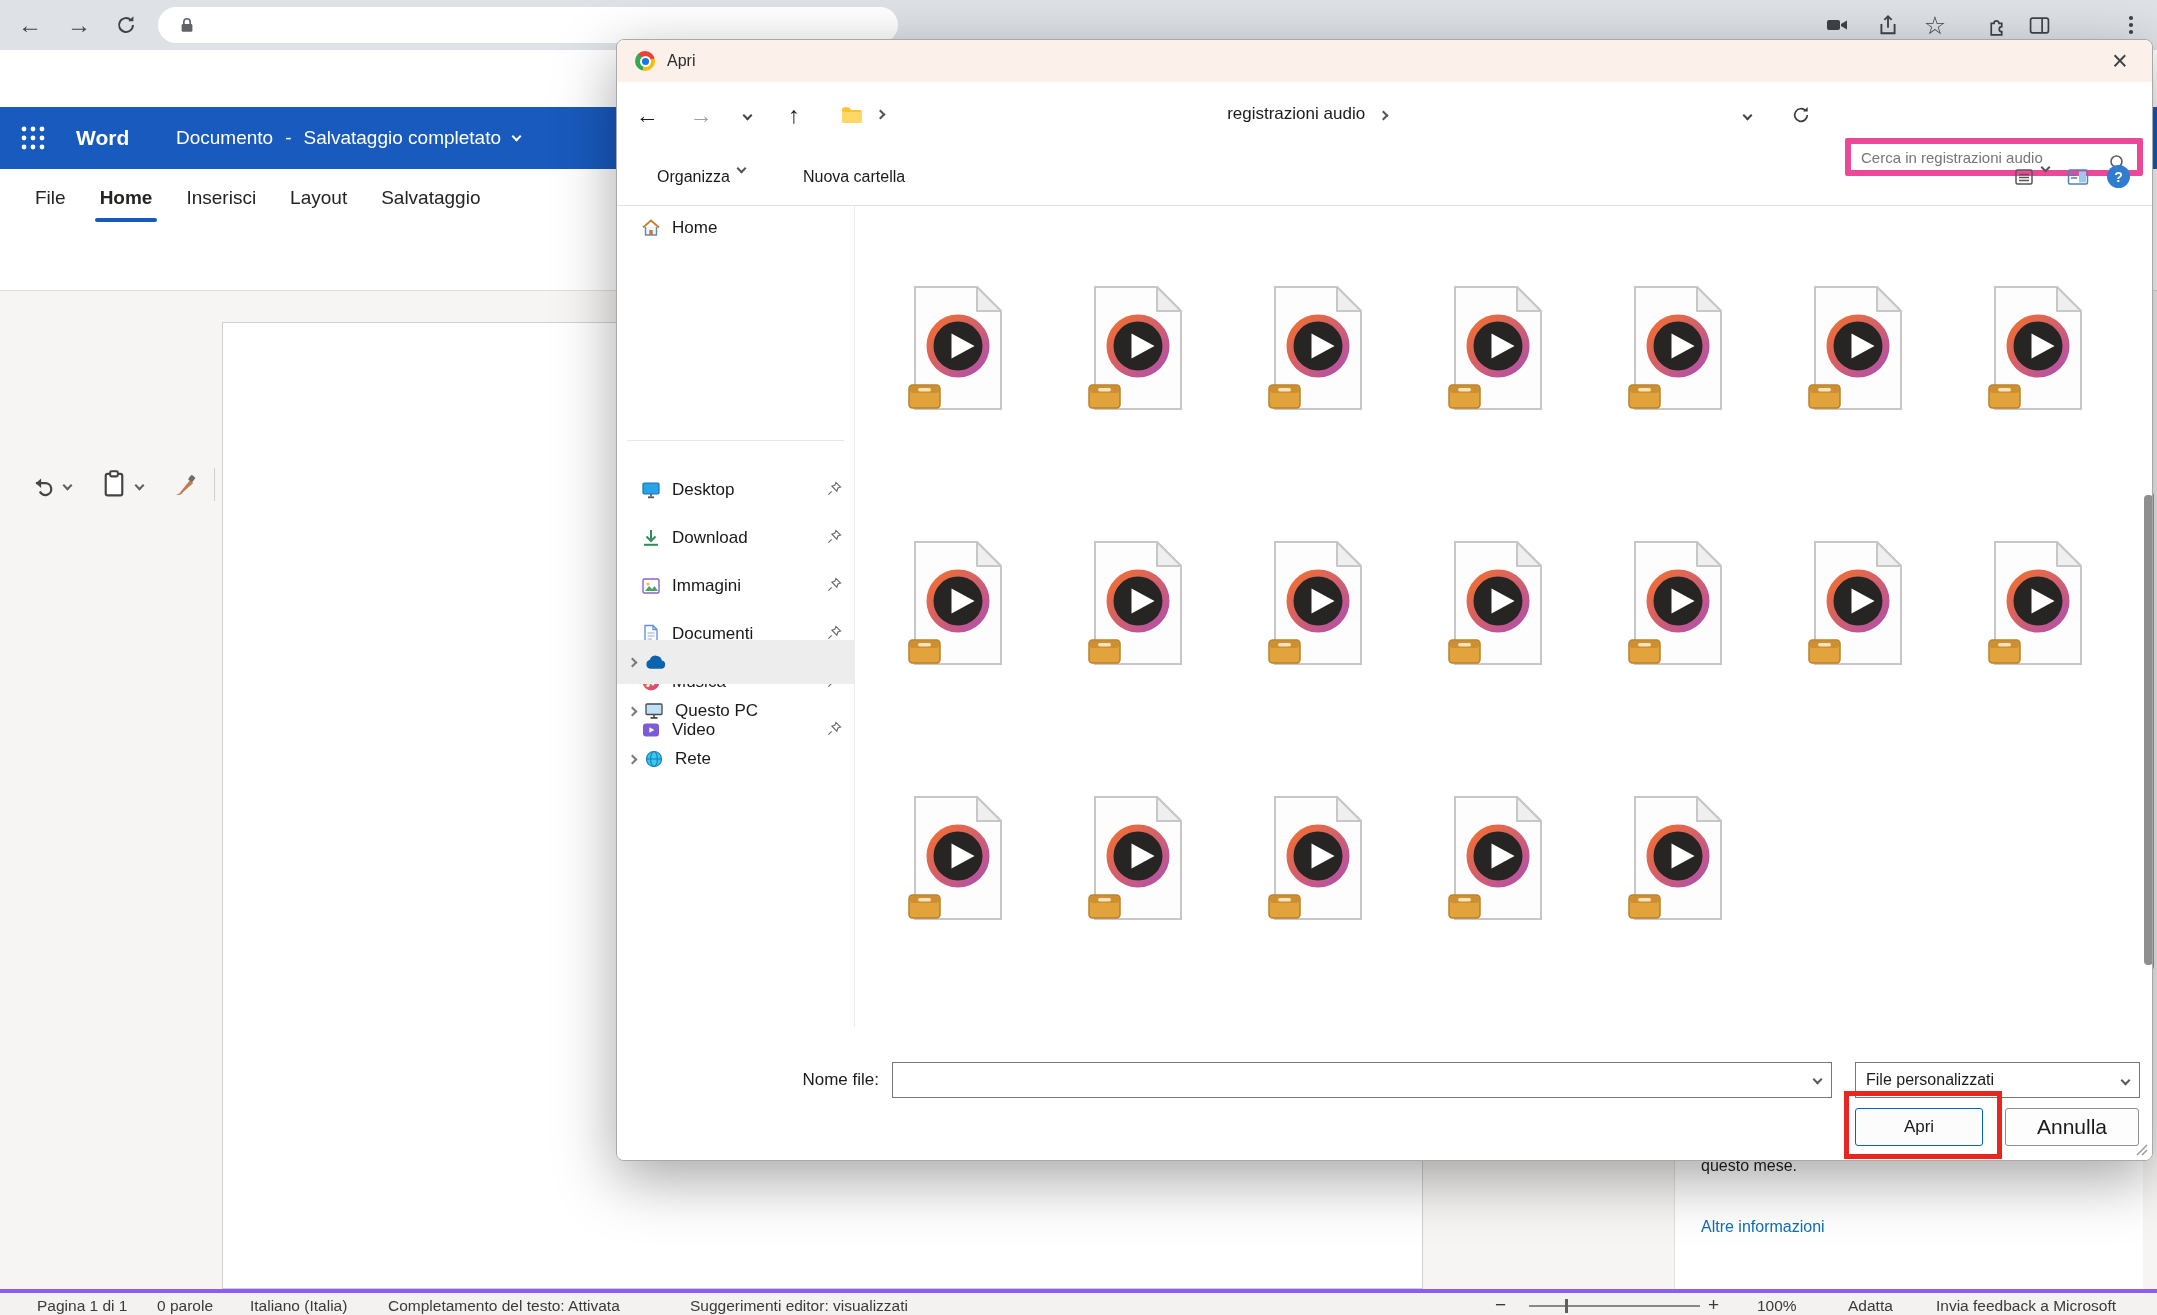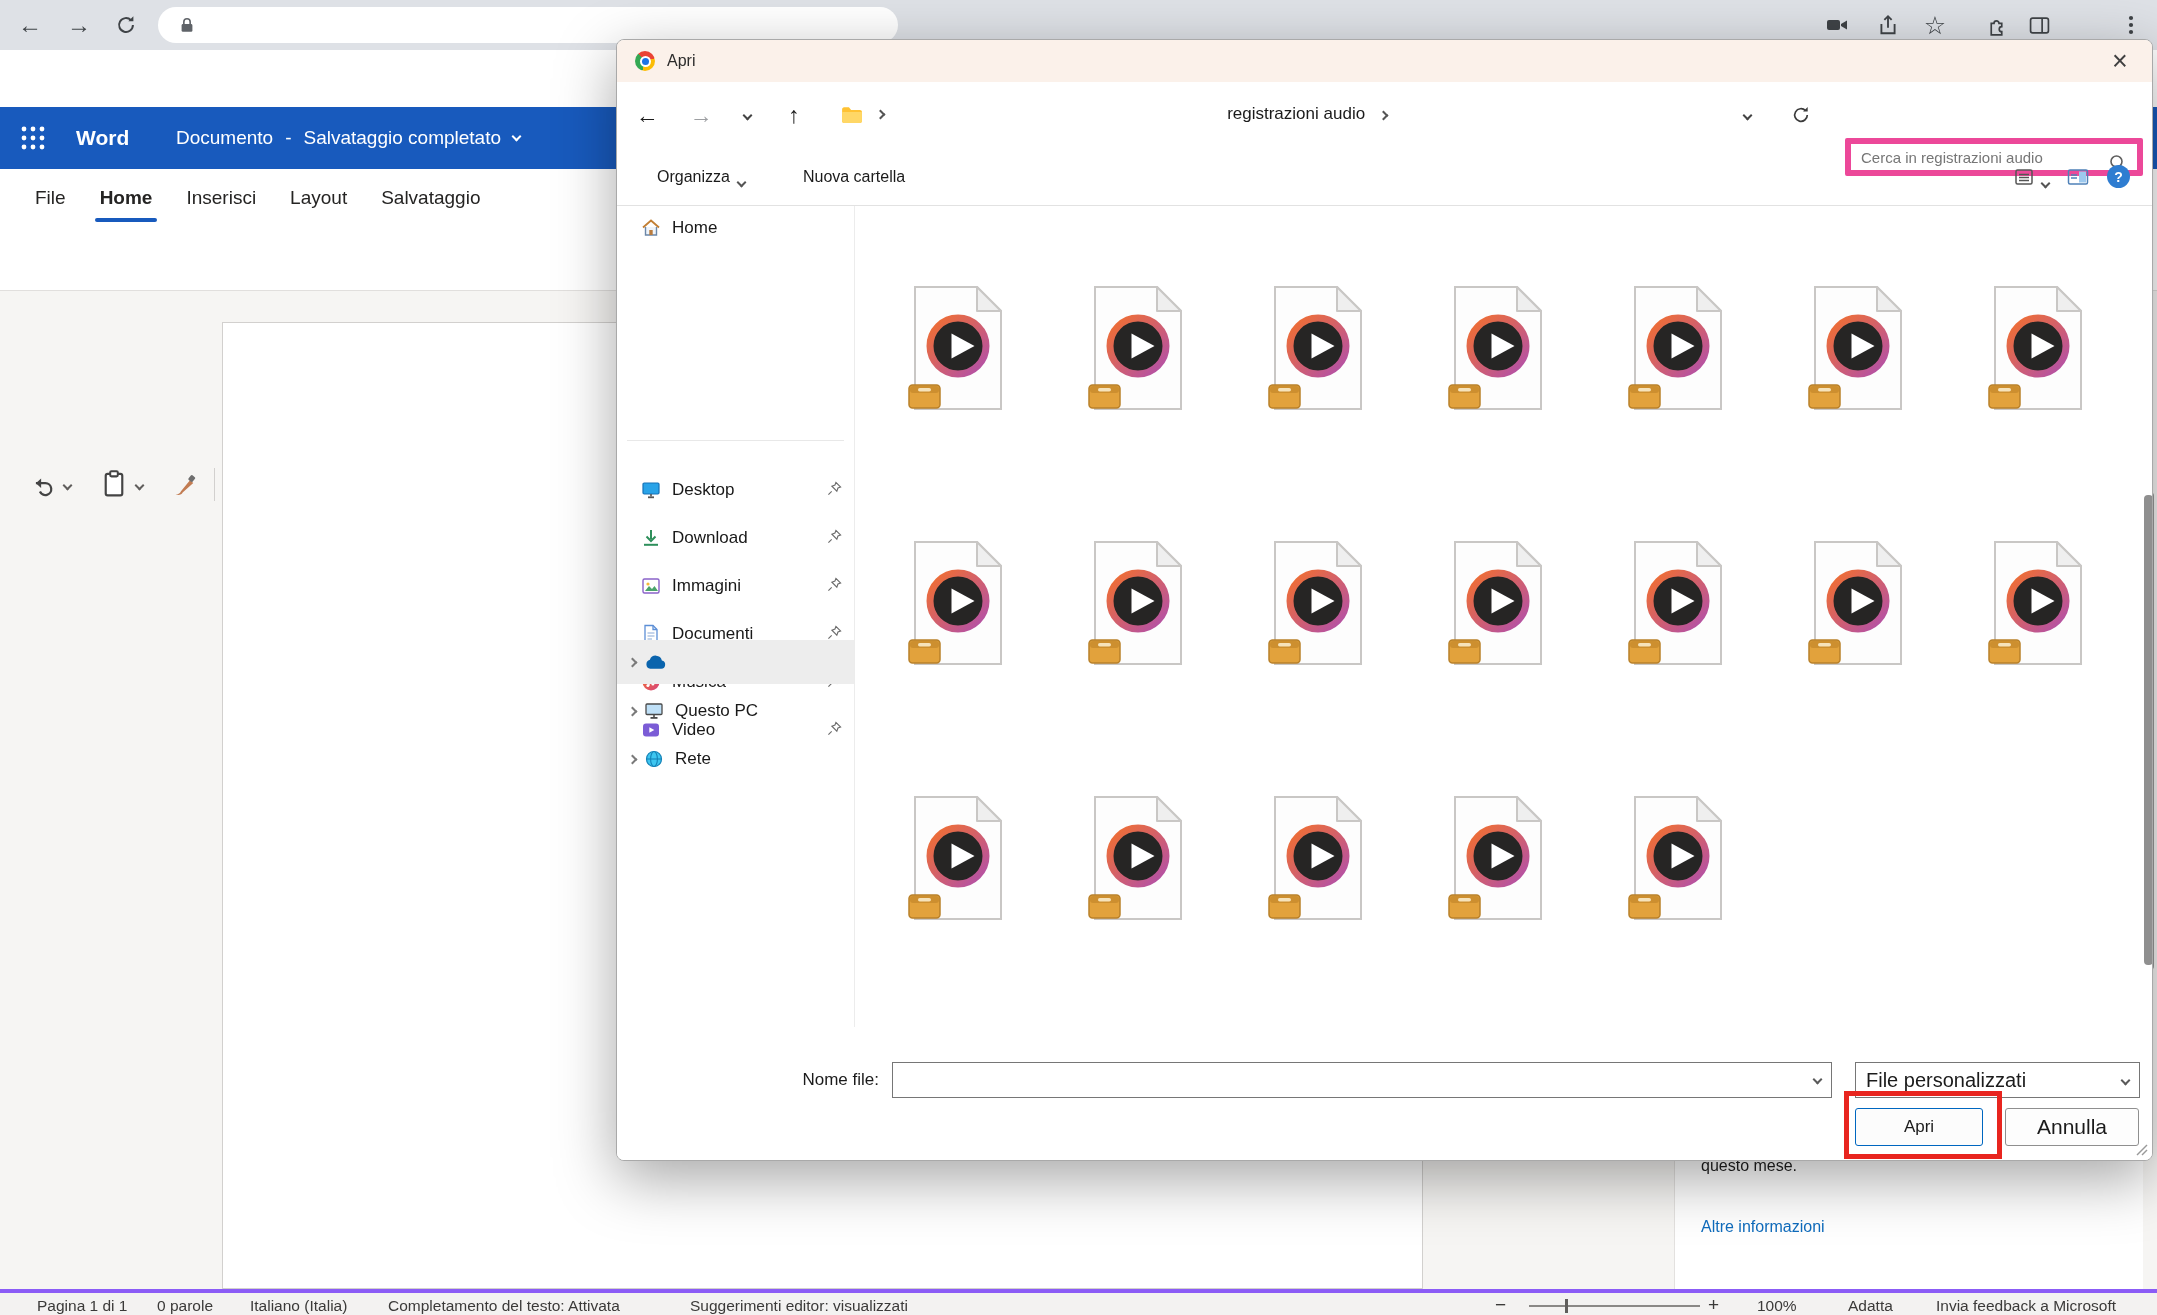--- a/index.html
+++ b/index.html
@@ -59,7 +59,7 @@
   #dlg-search input::placeholder { color:#767676; }
   #dlg-search svg { position:absolute; right:9px; top:9px; }
   #dlg-cmdbar { position:absolute; left:0; top:108px; width:100%; height:58px; border-bottom:1px solid #e2e2e2; display:flex; align-items:center; font-size:16px; color:#1b1b1b; }
-  .cmd-item { display:flex; align-items:flex-end; gap:8px; cursor:pointer; }
+  .cmd-item { display:flex; align-items:flex-start; gap:8px; cursor:pointer; }
   #help-badge { width:23px; height:23px; border-radius:50%; background:#2f7dd1; color:#fff; font-size:14px; font-weight:700; display:flex; align-items:center; justify-content:center; }
 
   #dlg-sidebar { position:absolute; left:0; top:166px; width:237px; height:821px; }

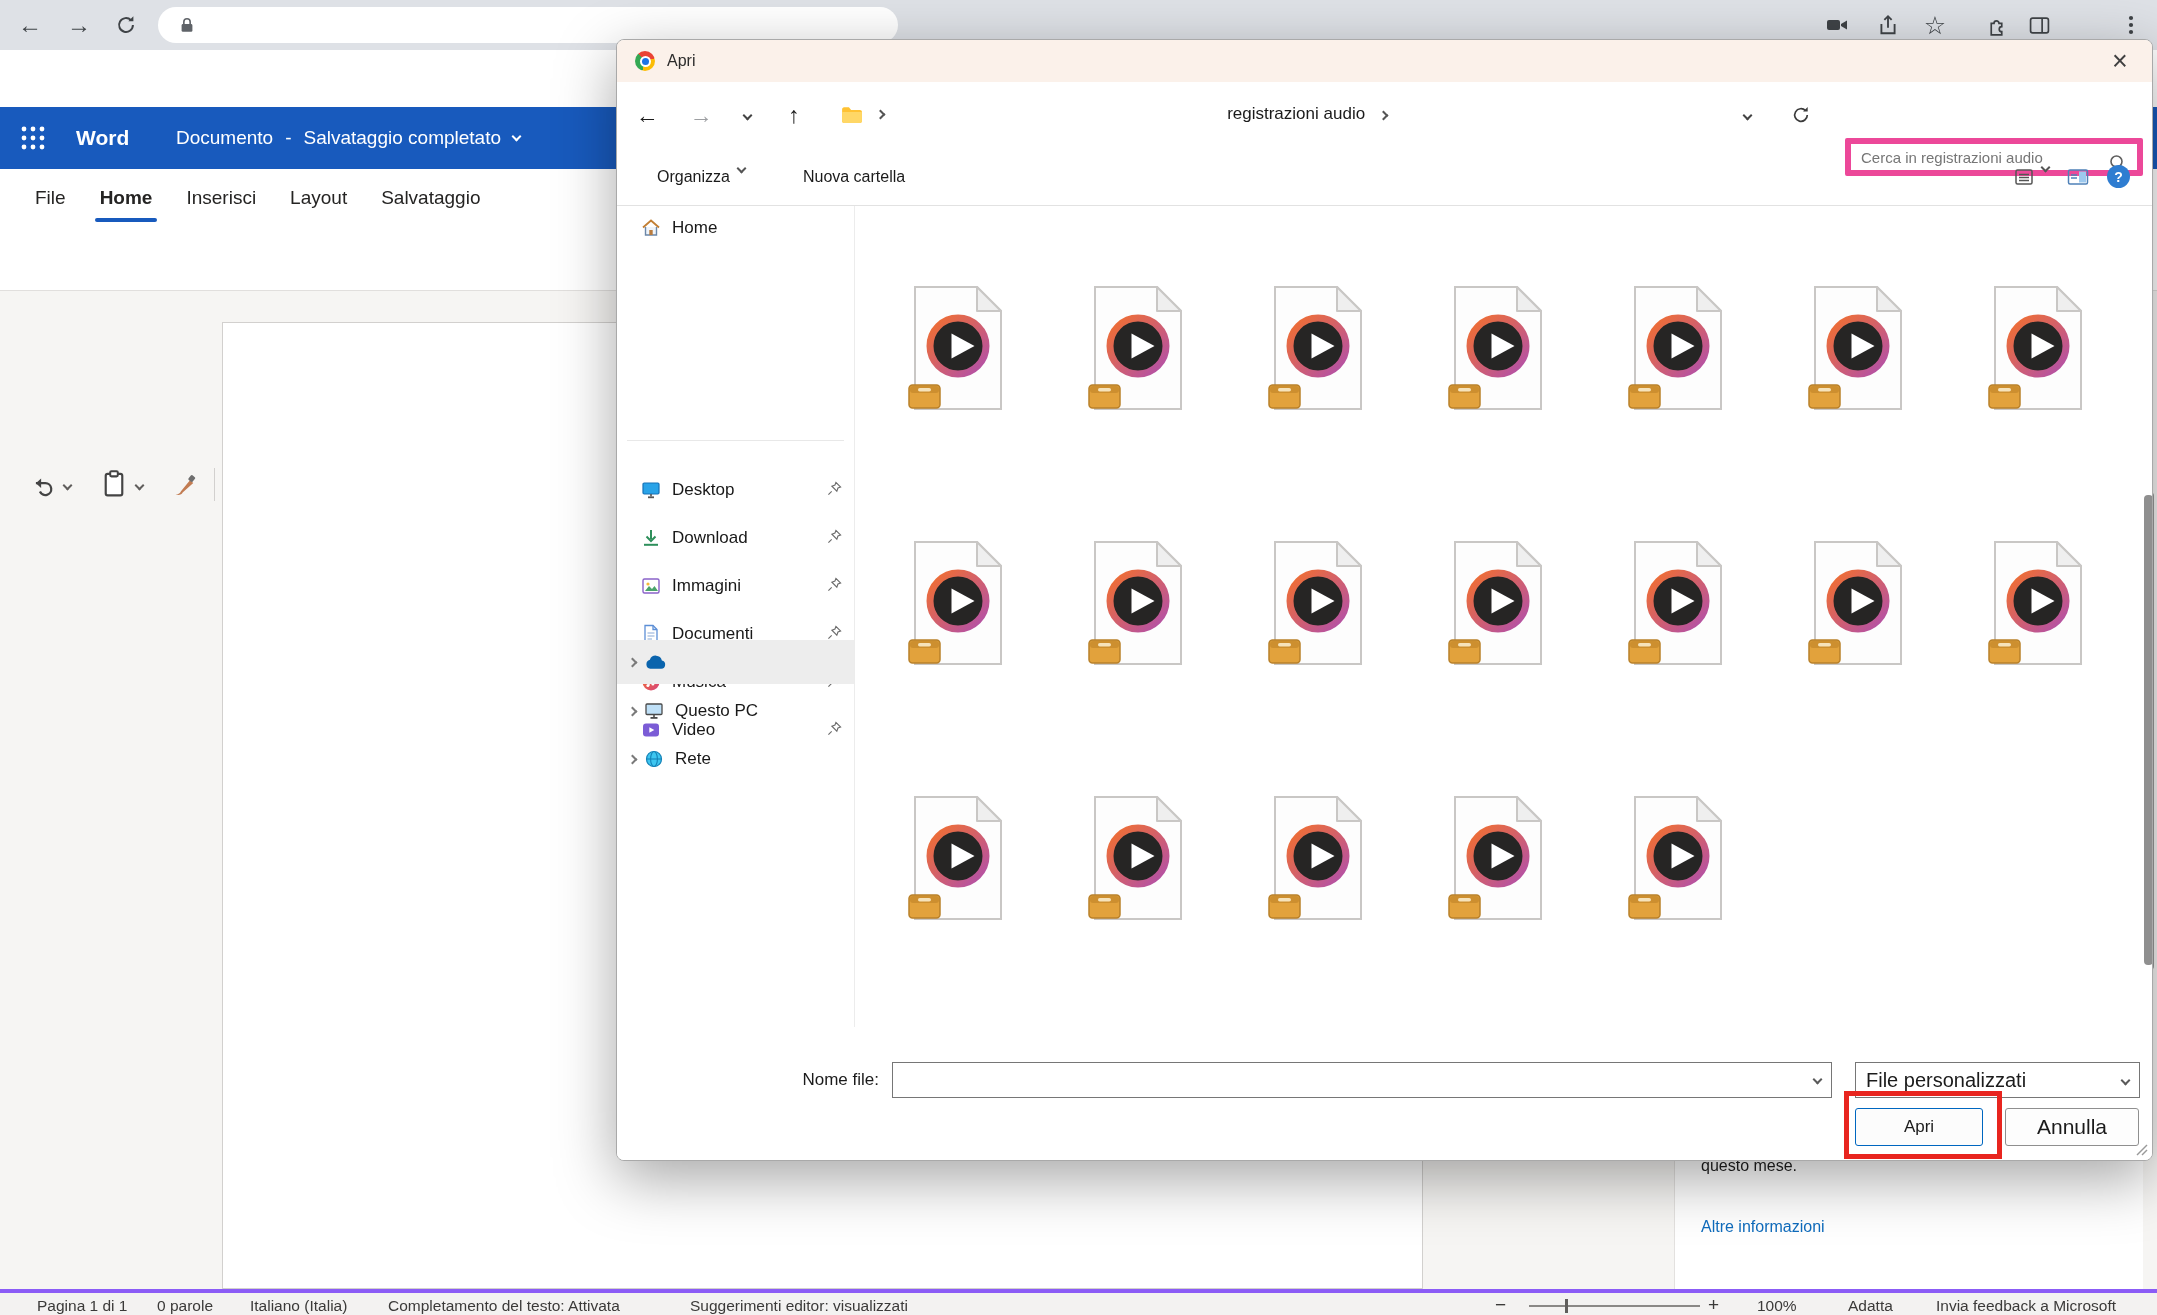--- a/index.html
+++ b/index.html
@@ -83,7 +83,7 @@
   #fn-input { position:absolute; left:275px; top:1022px; width:940px; height:36px; border:1px solid #767676; background:#fff; }
   #fn-input input { width:100%; height:100%; border:0; outline:0; padding:0 30px 0 8px; font-size:16px; font-family:inherit; }
   #fn-input .cv { position:absolute; right:10px; top:13px; color:#5a5a5a; }
-  #ft-combo { position:absolute; left:1238px; top:1022px; width:285px; height:36px; border:1px solid #767676; background:#fff; display:flex; align-items:center; font-size:20px; padding:0 10px; cursor:pointer; }
+  #ft-combo { position:absolute; left:1238px; top:1022px; width:285px; height:36px; border:1px solid #767676; background:#fff; display:flex; align-items:center; font-size:16px; padding:0 10px; cursor:pointer; }
   #ft-combo .cv { margin-left:auto; color:#5a5a5a; }
   #btn-open { position:absolute; left:1238px; top:1068px; width:128px; height:38px; background:#fcfcfc; border:1.5px solid #0067c0; border-radius:3px; font-size:17px; display:flex; align-items:center; justify-content:center; cursor:pointer; }
   #btn-cancel { position:absolute; left:1388px; top:1068px; width:134px; height:38px; background:#fdfdfd; border:1px solid #8f8f8f; border-radius:3px; font-size:21px; display:flex; align-items:center; justify-content:center; cursor:pointer; }

